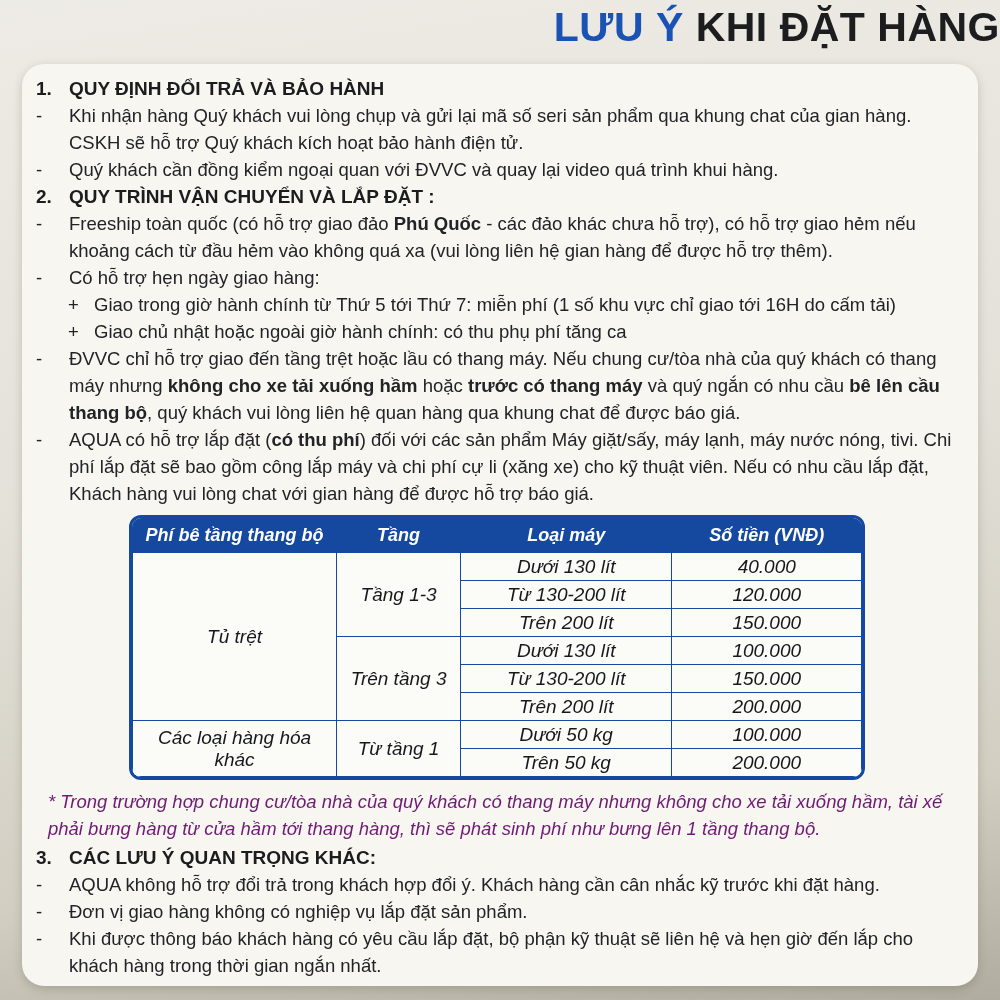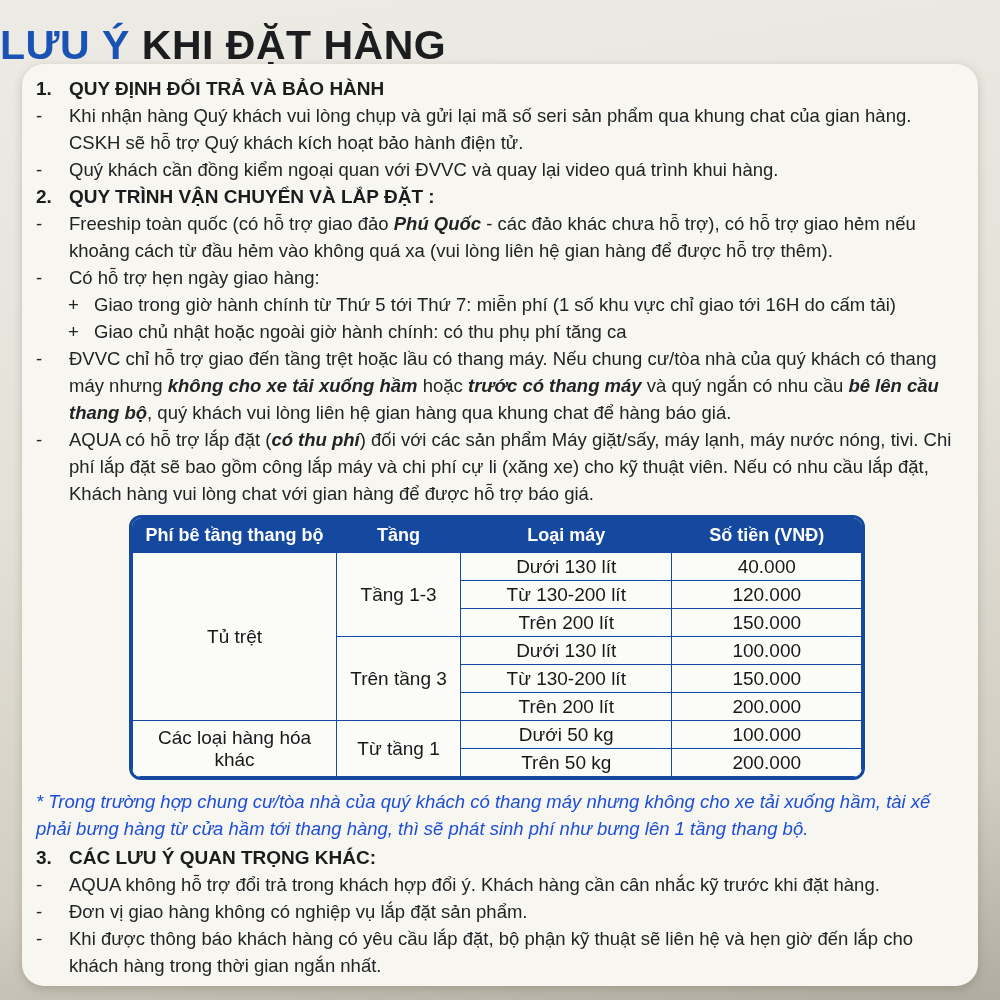--- a/index.html
+++ b/index.html
@@ -11,7 +11,7 @@
     position:relative;
   }
   .title{
-    margin:0;text-align:left;padding-top:22px;
+    margin:0;text-align:right;padding-top:4px;
     font-size:41px;font-weight:800;letter-spacing:.5px;color:#1c1d1f;
     line-height:1.15;
   }

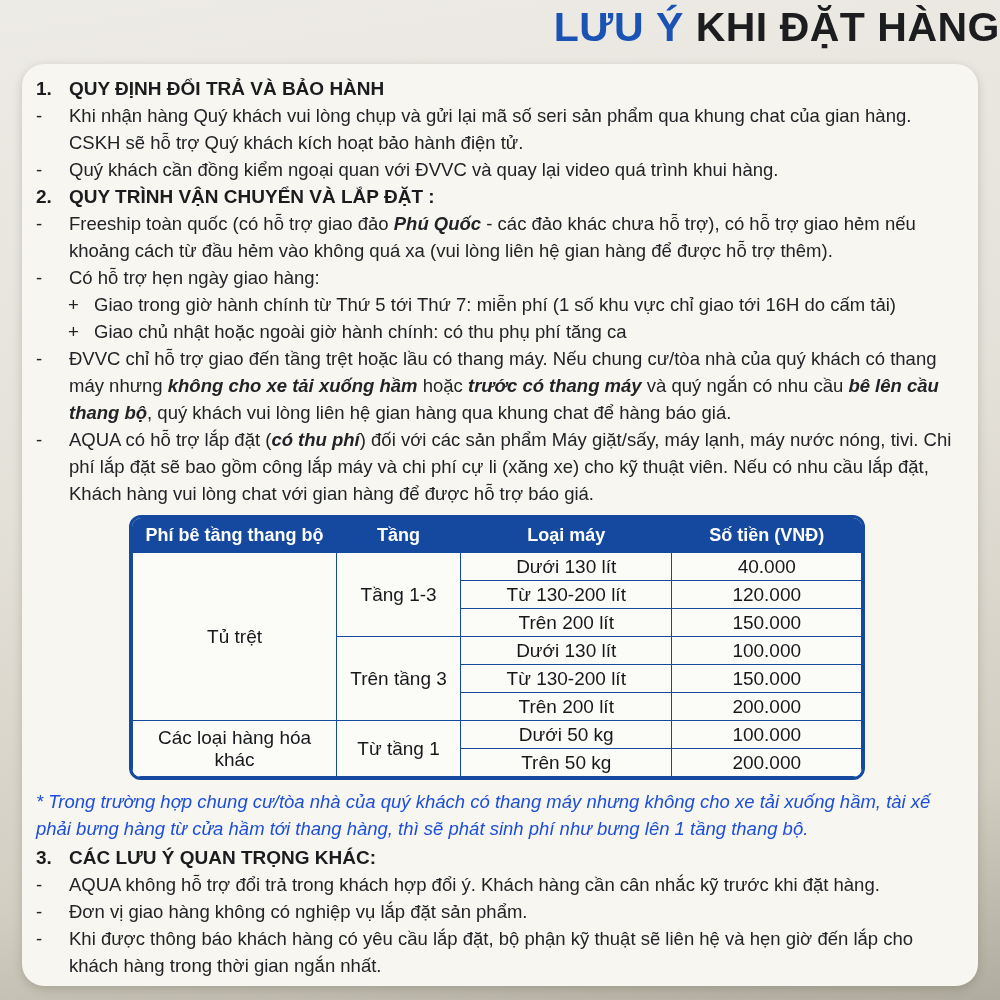--- a/index.html
+++ b/index.html
@@ -27,7 +27,7 @@
   .row .txt{flex:1;padding-right:2px;}
   .row.heading{font-weight:700;font-size:19px;color:#1b1c1e;}
   .row.sub .marker{flex:0 0 28px;margin-left:32px;}
-  .row b{font-weight:700;font-style:italic;}
+  .row b{font-weight:700;}
   .table-wrap{
     width:730px;margin:8px auto 8px;
     border:3px solid #14499f;border-radius:12px;overflow:hidden;background:#fbfbf8;

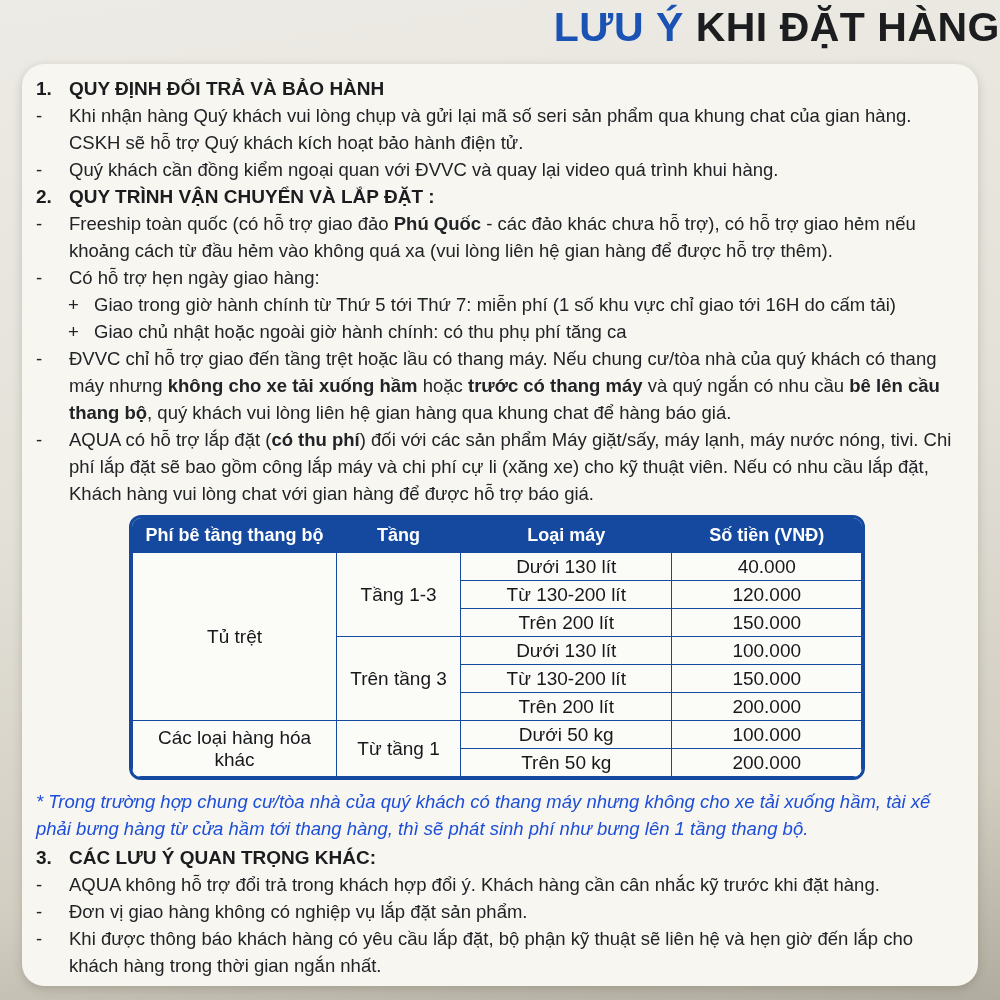--- a/index.html
+++ b/index.html
@@ -87,7 +87,7 @@
       </div>
       <div class="row">
         <span class="marker">-</span>
-        <span class="txt"><span>ĐVVC chỉ hỗ trợ giao đến tầng trệt hoặc lầu có thang máy. Nếu chung cư/tòa nhà của quý khách có thang máy nhưng </span><b>không cho xe tải xuống hầm</b><span> hoặc </span><b>trước có thang máy</b><span> và quý ngắn có nhu cầu </span><b>bê lên cầu thang bộ</b><span>, quý khách vui lòng liên hệ gian hàng qua khung chat để hàng báo giá.</span></span>
+        <span class="txt"><span>ĐVVC chỉ hỗ trợ giao đến tầng trệt hoặc lầu có thang máy. Nếu chung cư/tòa nhà của quý khách có thang máy nhưng </span><b>không cho xe tải xuống hầm</b><span> hoặc </span><b>trước có thang máy</b><span> và quý ngắn có nhu cầu </span><b>bê lên cầu thang bộ</b><span>, quý khách vui lòng liên hệ quan hàng qua khung chat để được báo giá.</span></span>
       </div>
       <div class="row">
         <span class="marker">-</span>

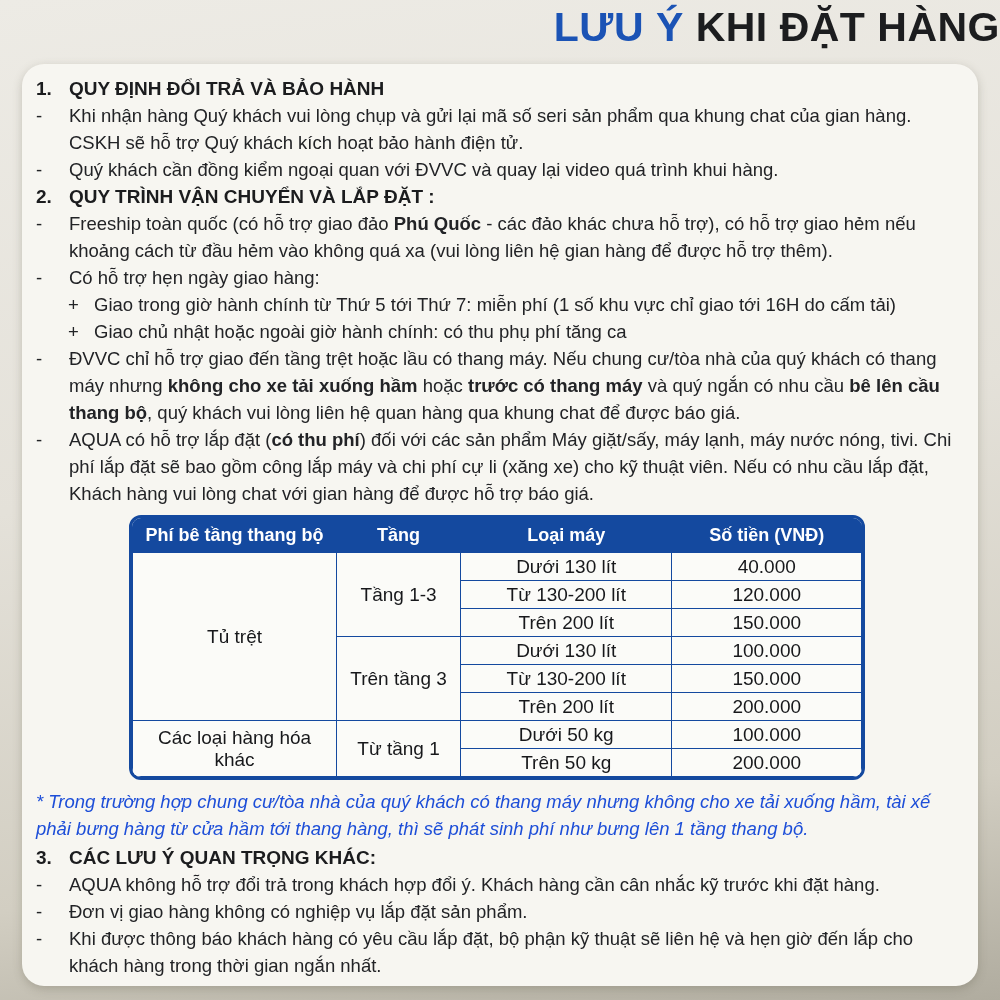--- a/index.html
+++ b/index.html
@@ -30,7 +30,7 @@
   .row b{font-weight:700;}
   .table-wrap{
     width:730px;margin:8px auto 8px;
-    border:3px solid #14499f;border-radius:12px;overflow:hidden;background:#fbfbf8;
+    border:3px solid #14499f;border-radius:12px;overflow:hidden;background:#fbfbf8;font-style:italic;
   }
   table{width:100%;border-collapse:collapse;table-layout:fixed;}
   th{

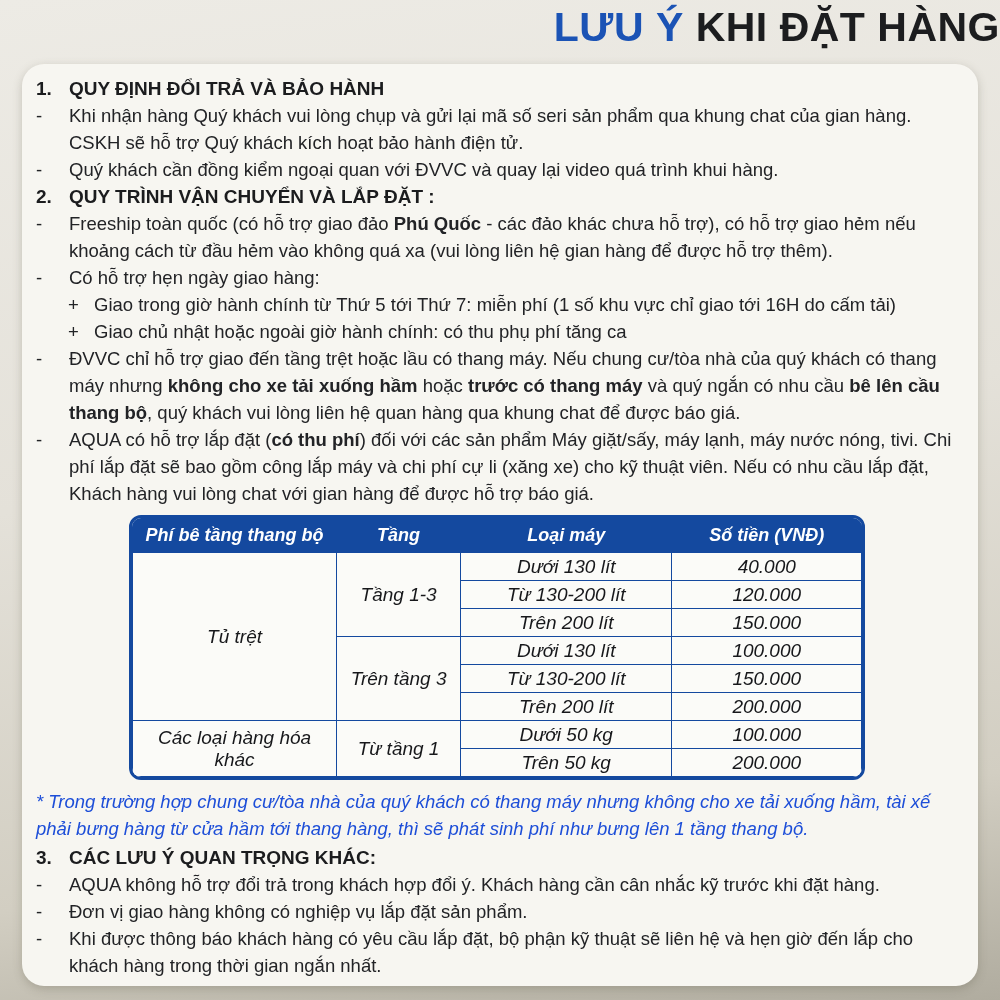--- a/index.html
+++ b/index.html
@@ -43,7 +43,7 @@
   }
   .note{
     font-style:italic;font-size:18.5px;line-height:27px;
-    margin:2px 0 2px 2px;color:#1d4ed8;
+    margin:2px 0 2px 14px;color:#701a75;
   }
 </style>
 </head>

